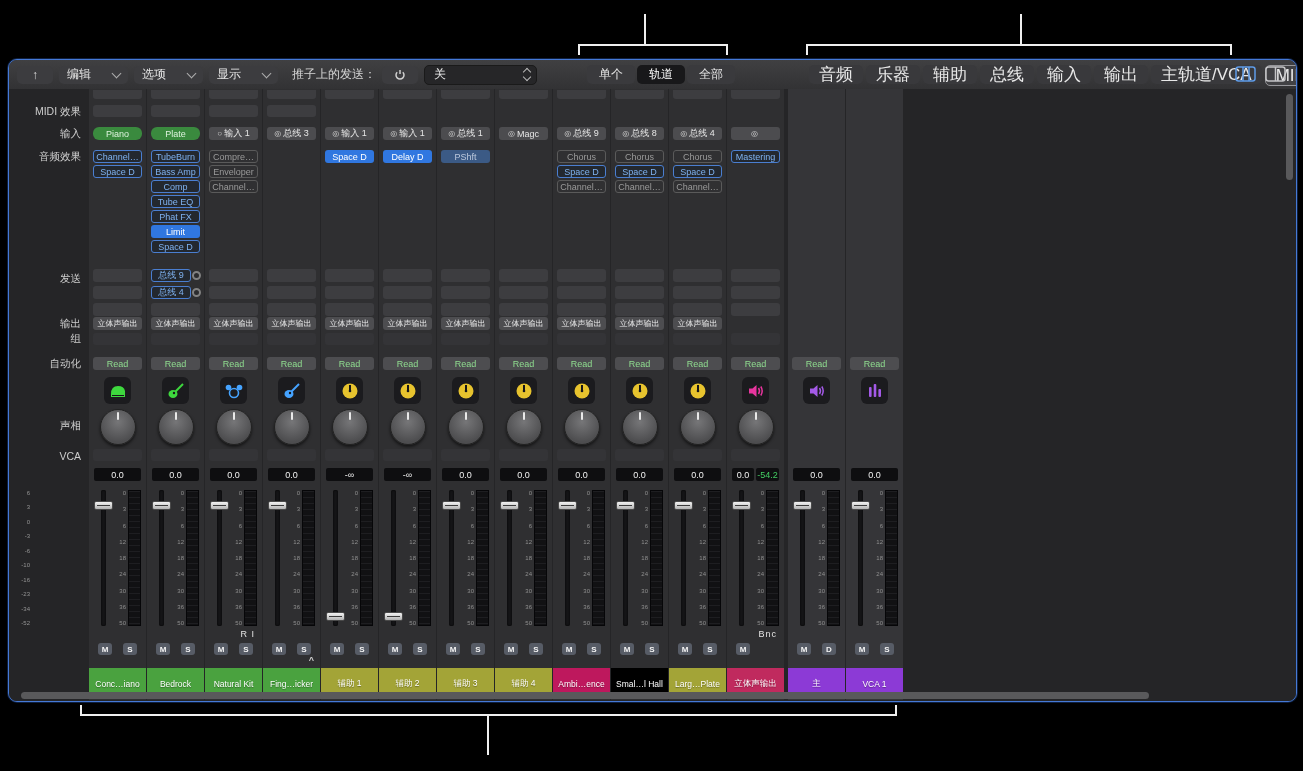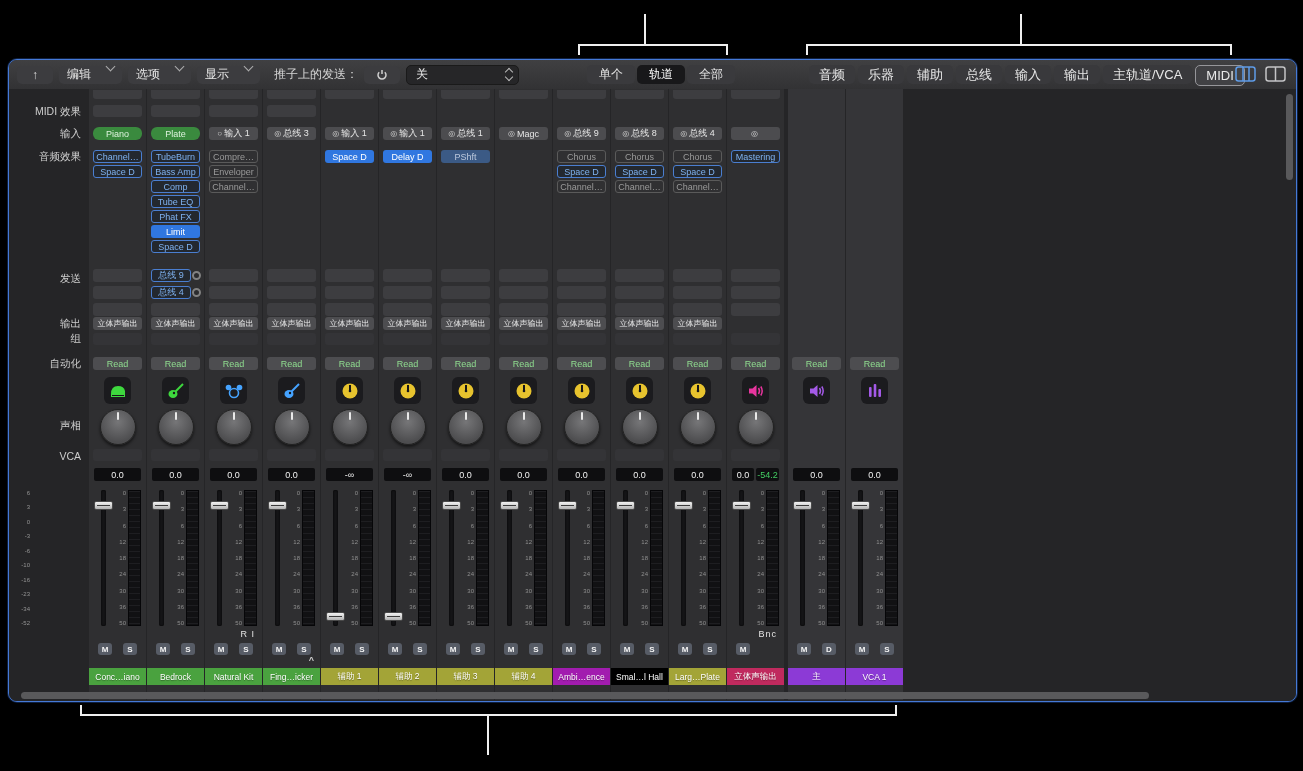--- a/index.html
+++ b/index.html
@@ -20,7 +20,7 @@
   .tbtn{height:18px;min-width:24px;background:#3c3c3f;border-radius:5px;color:#d8d8d8;
         font-size:12px;display:flex;align-items:center;justify-content:center;padding:0 6px;}
   .menu{height:18px;background:#3c3c3f;border-radius:5px;color:#e6e6e6;font-size:12px;
-        display:flex;align-items:flex-start;gap:16px;padding:0 8px;}
+        display:flex;align-items:center;gap:22px;padding:0 8px;}
   .chev{width:6px;height:6px;border-right:1.5px solid #aeaeae;border-bottom:1.5px solid #aeaeae;
         transform:rotate(45deg);margin-top:-3px;}
   .tlabel{color:#d6d6d6;font-size:12px;margin-left:8px;white-space:nowrap;}

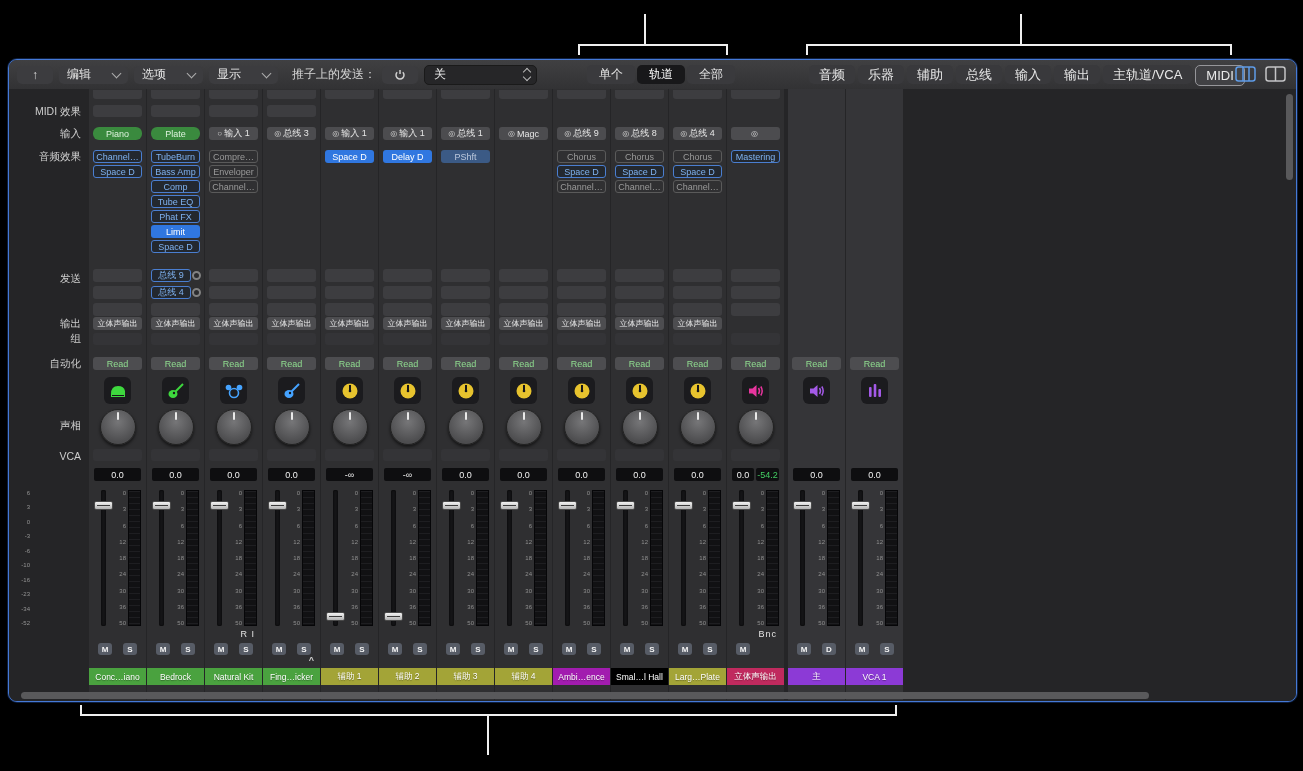--- a/index.html
+++ b/index.html
@@ -37,7 +37,7 @@
   .seg.active{background:#18181a;color:#fff;}
   .filters{position:absolute;left:800px;top:5px;display:flex;gap:3px;}
   .filt{height:19px;padding:0 10px;background:#39393c;border-radius:5px;color:#e8e8e8;
-        font-size:13px;display:flex;align-items:center;white-space:nowrap;}
+        font-size:17px;display:flex;align-items:center;white-space:nowrap;}
   .filt.active{border:1px solid #96969a;background:#414144;}
   .views{position:absolute;right:10px;top:6px;display:flex;gap:9px;}
   .viewbtn{display:flex;align-items:center;}

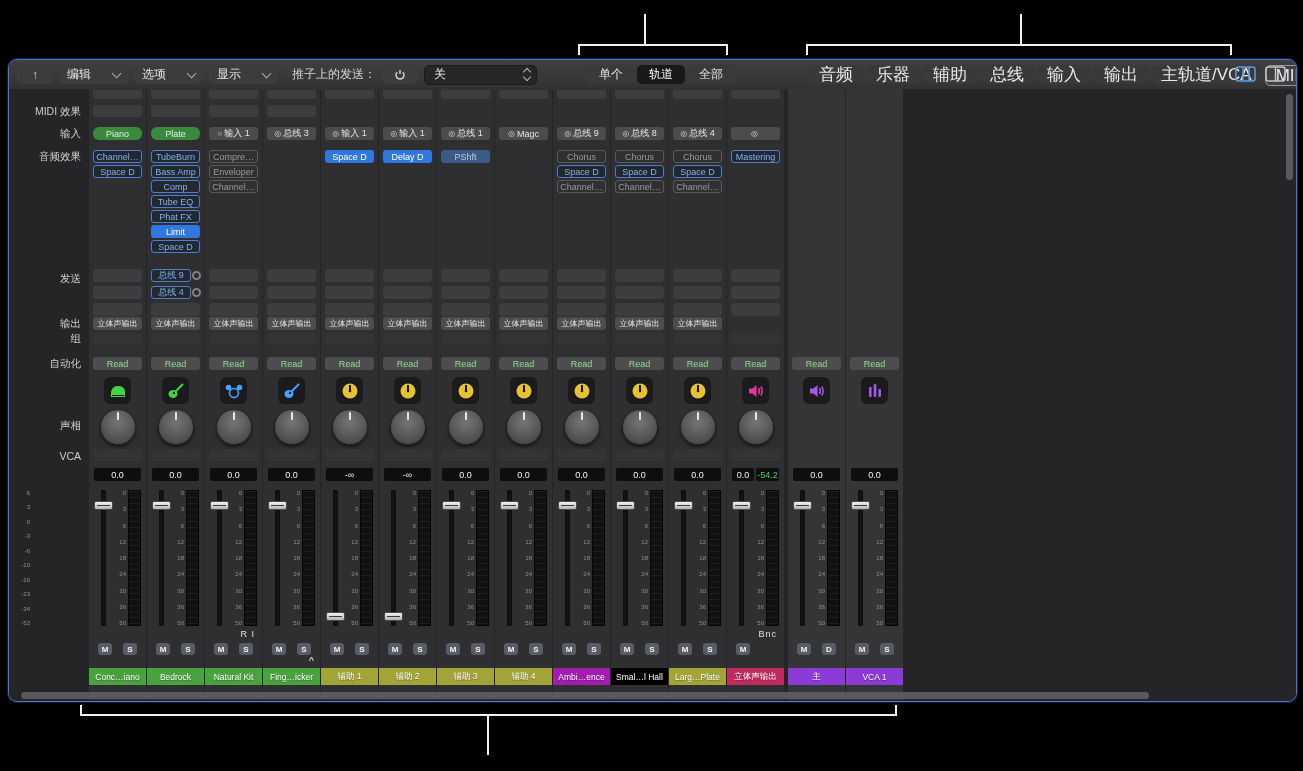--- a/index.html
+++ b/index.html
@@ -112,7 +112,7 @@
   .msbtn{width:14px;height:12px;background:#575c66;border-radius:3px;color:#f4f4f4;font-size:8px;
          font-weight:bold;display:flex;align-items:center;justify-content:center;}
   .caret{position:absolute;top:567px;right:6px;color:#cfcfcf;font-size:9px;line-height:9px;font-weight:bold;}
-  .namebar{position:absolute;top:579px;left:0;width:57px;height:17px;font-size:8.5px;color:#fff;
+  .namebar{position:absolute;top:579px;left:0;width:57px;height:31px;font-size:8.5px;color:#fff;
            display:flex;align-items:center;justify-content:center;overflow:hidden;
            white-space:nowrap;text-shadow:0 1px 1px rgba(0,0,0,.35);}
   .hscroll{position:absolute;left:12px;top:603px;width:1128px;height:7px;background:#59595b;border-radius:4px;}

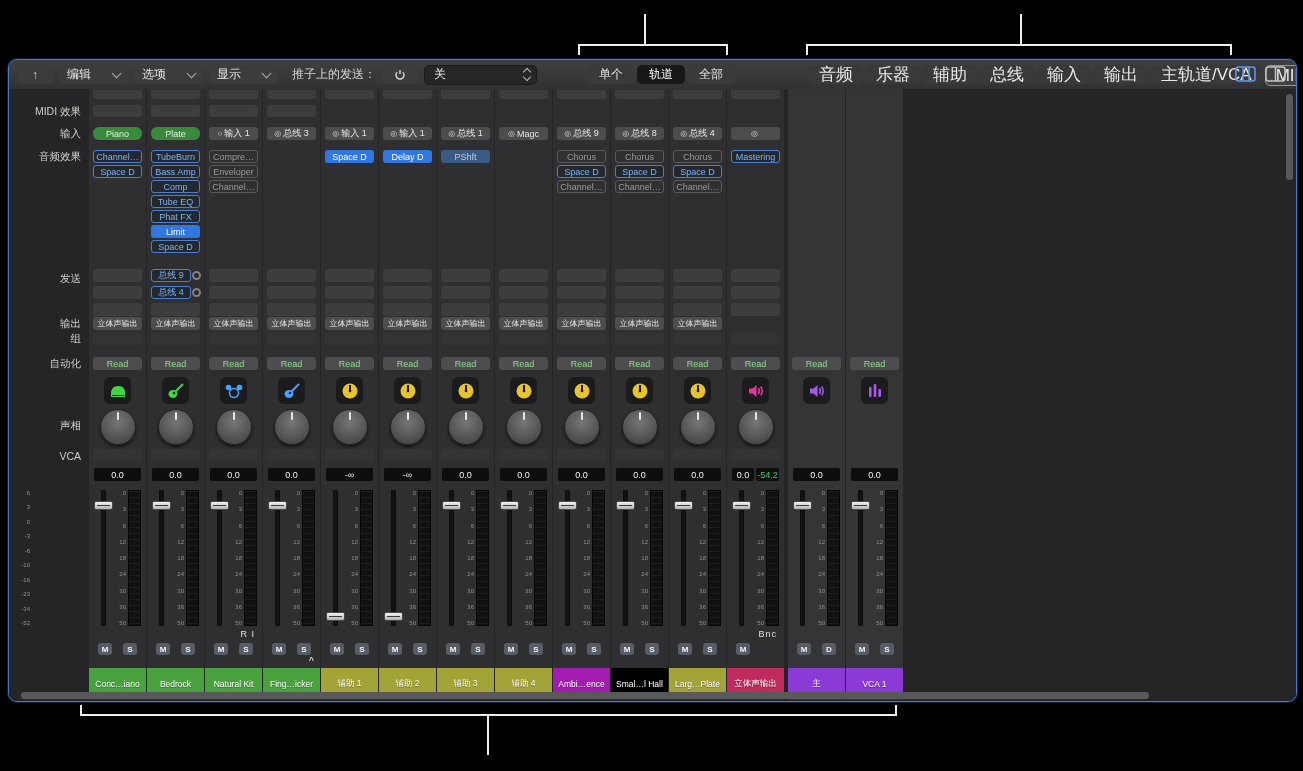--- a/index.html
+++ b/index.html
@@ -642,7 +642,7 @@
             <div class="msbtn">M</div>
             <div class="msbtn">S</div>
           </div>
-          <div class="namebar" style="background: #a21caf;">Ambi…ence</div>
+          <div class="namebar" style="background: #be185d;">Ambi…ence</div>
         </div>
         <div class="strip">
           <div class="slot empty topslot"></div>

